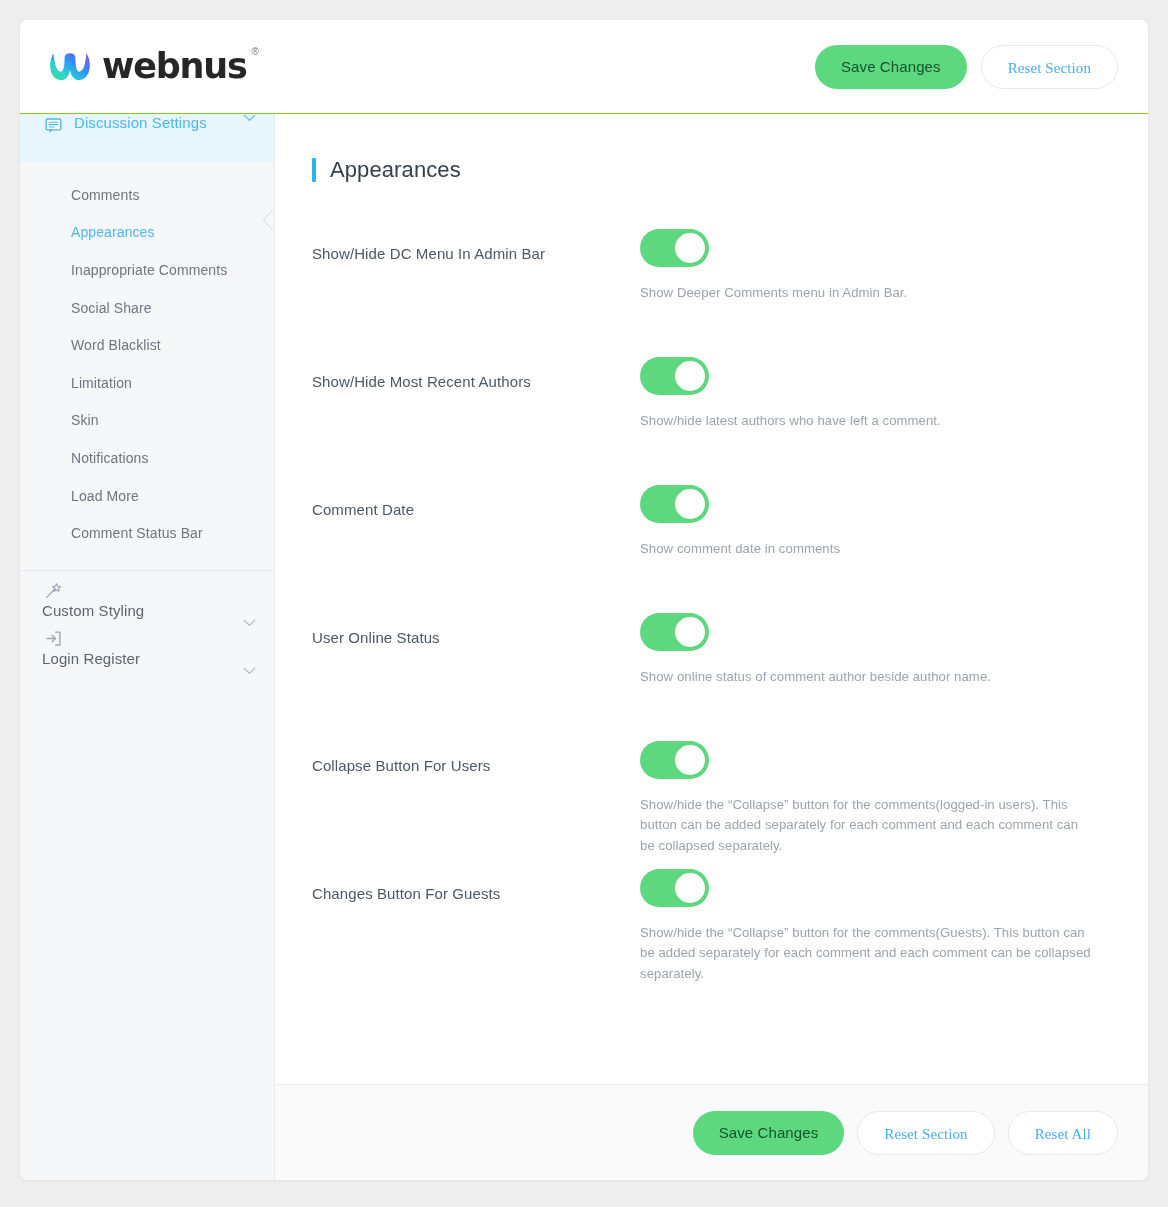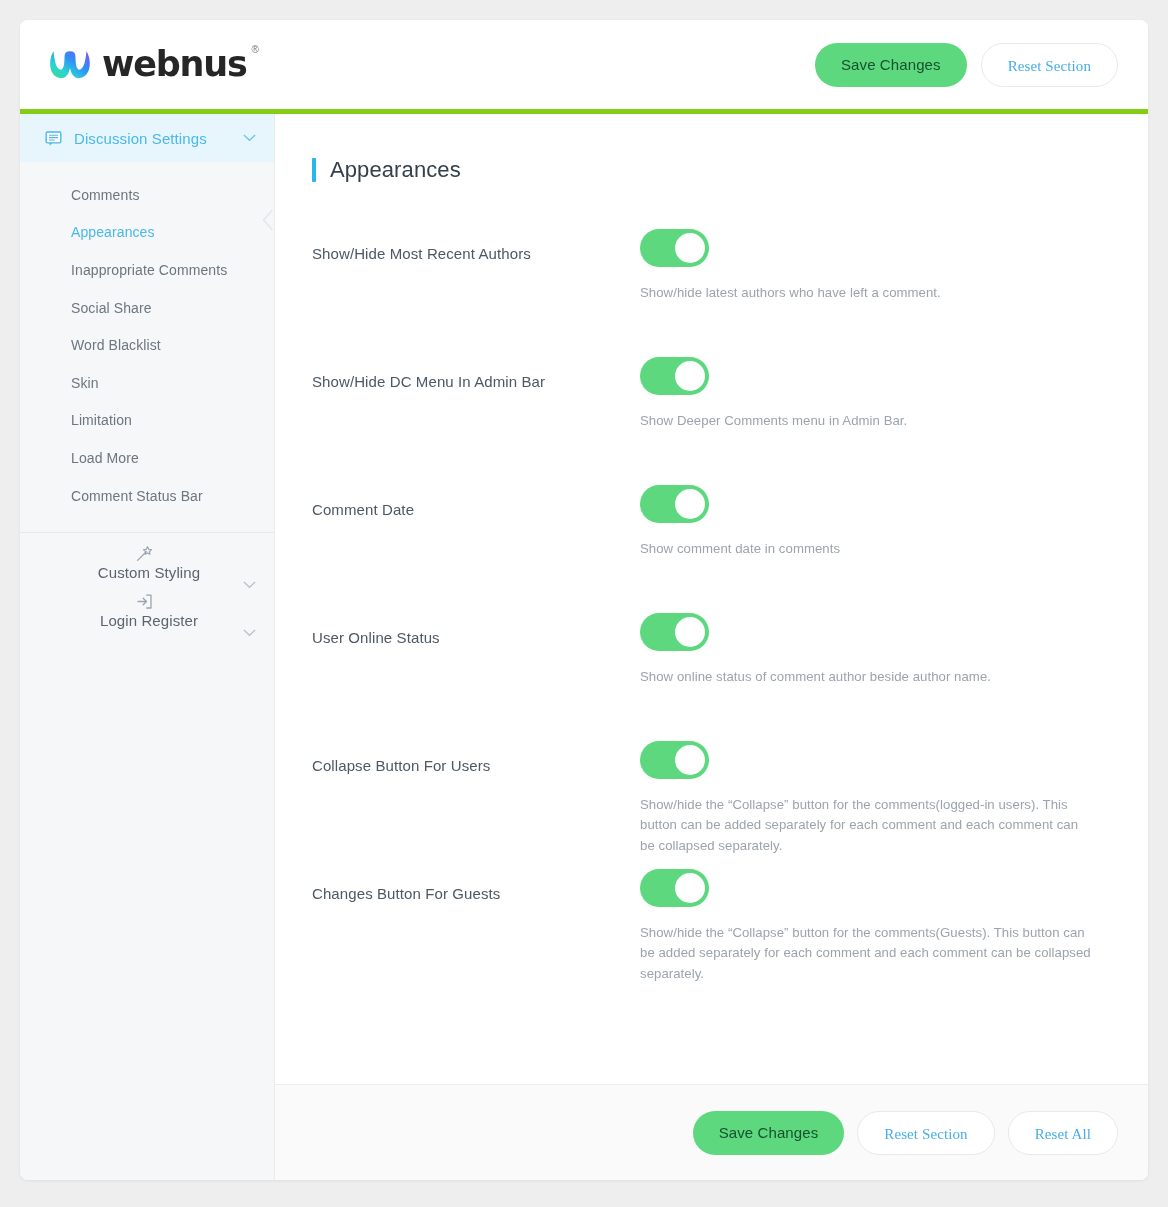--- a/index.html
+++ b/index.html
@@ -35,7 +35,7 @@
     position: relative;
     height: 94px;
     background: #ffffff;
-    border-bottom: 5px solid #84cc16;
+    border-bottom: 1px solid #84cc16;
     display: flex;
     align-items: center;
     padding: 0 30px 0 28px;

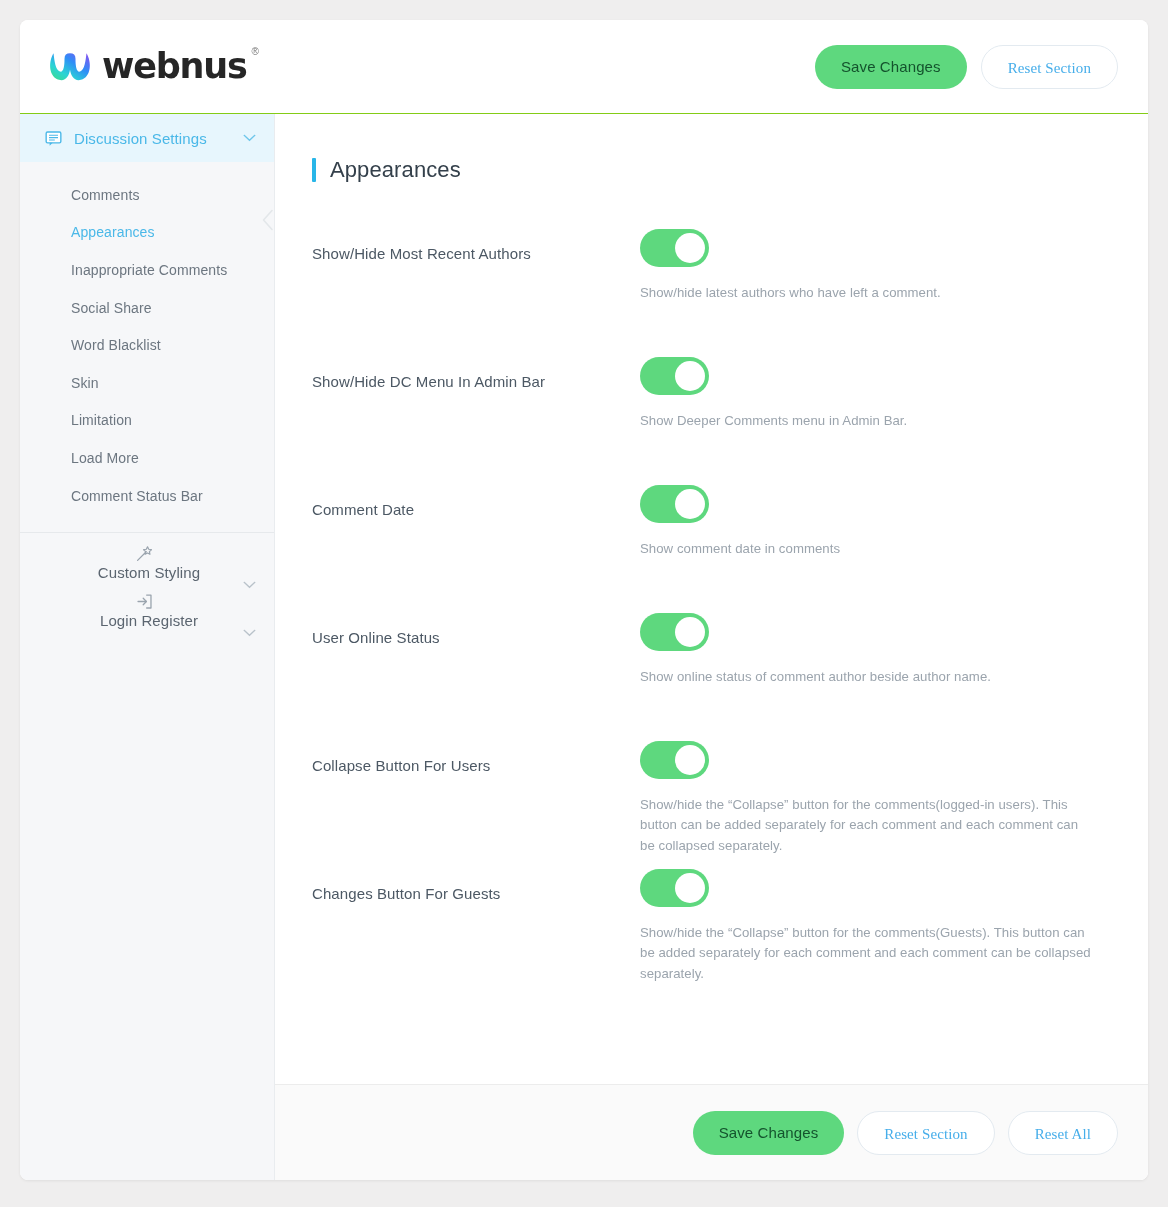--- a/index.html
+++ b/index.html
@@ -116,7 +116,6 @@
 
   .side-group-head {
     display: flex;
-    align-items: center;
     height: 48px;
     padding: 0 18px 0 22px;
     cursor: pointer;

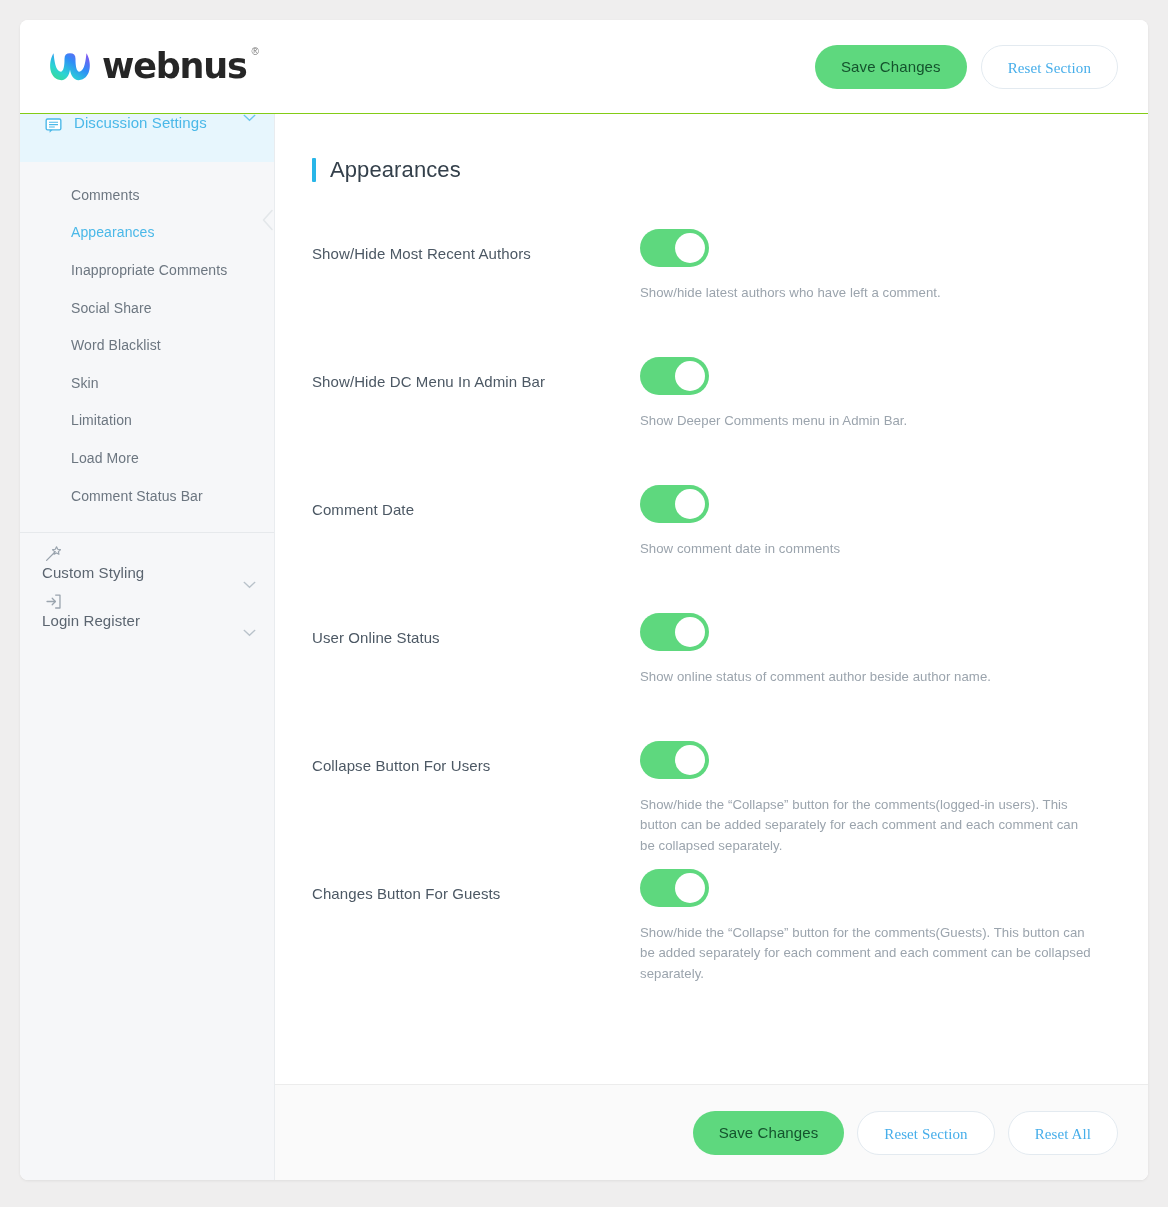--- a/index.html
+++ b/index.html
@@ -384,22 +384,22 @@
           </div>
 
           <div class="setting-row">
+            <div class="setting-label">Show/Hide DC Menu In Admin Bar</div>
+            <div class="setting-control">
+              <span class="toggle">
+                <span class="knob"></span>
+              </span>
+              <div class="setting-desc">Show Deeper Comments menu in Admin Bar.</div>
+            </div>
+          </div>
+
+          <div class="setting-row">
             <div class="setting-label">Show/Hide Most Recent Authors</div>
             <div class="setting-control">
               <span class="toggle">
                 <span class="knob"></span>
               </span>
               <div class="setting-desc">Show/hide latest authors who have left a comment.</div>
-            </div>
-          </div>
-
-          <div class="setting-row">
-            <div class="setting-label">Show/Hide DC Menu In Admin Bar</div>
-            <div class="setting-control">
-              <span class="toggle">
-                <span class="knob"></span>
-              </span>
-              <div class="setting-desc">Show Deeper Comments menu in Admin Bar.</div>
             </div>
           </div>
 

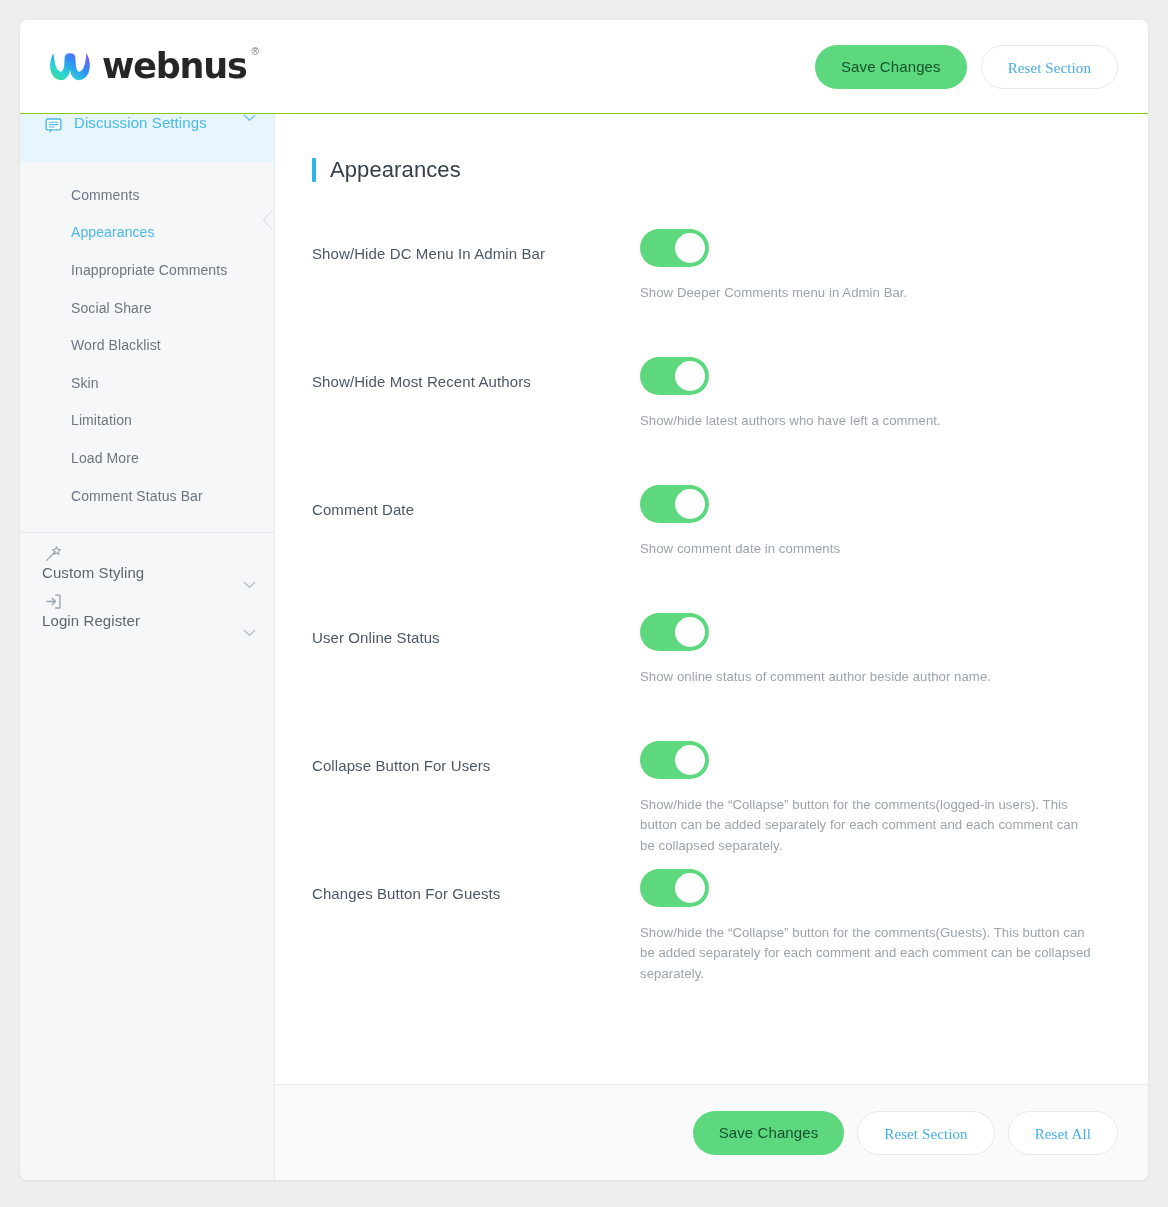--- a/index.html
+++ b/index.html
@@ -327,8 +327,8 @@
           <div class="subitem">Inappropriate Comments</div>
           <div class="subitem">Social Share</div>
           <div class="subitem">Word Blacklist</div>
+          <div class="subitem">Limitation</div>
           <div class="subitem">Skin</div>
-          <div class="subitem">Limitation</div>
           <div class="subitem">Load More</div>
           <div class="subitem">Comment Status Bar</div>
         </div>

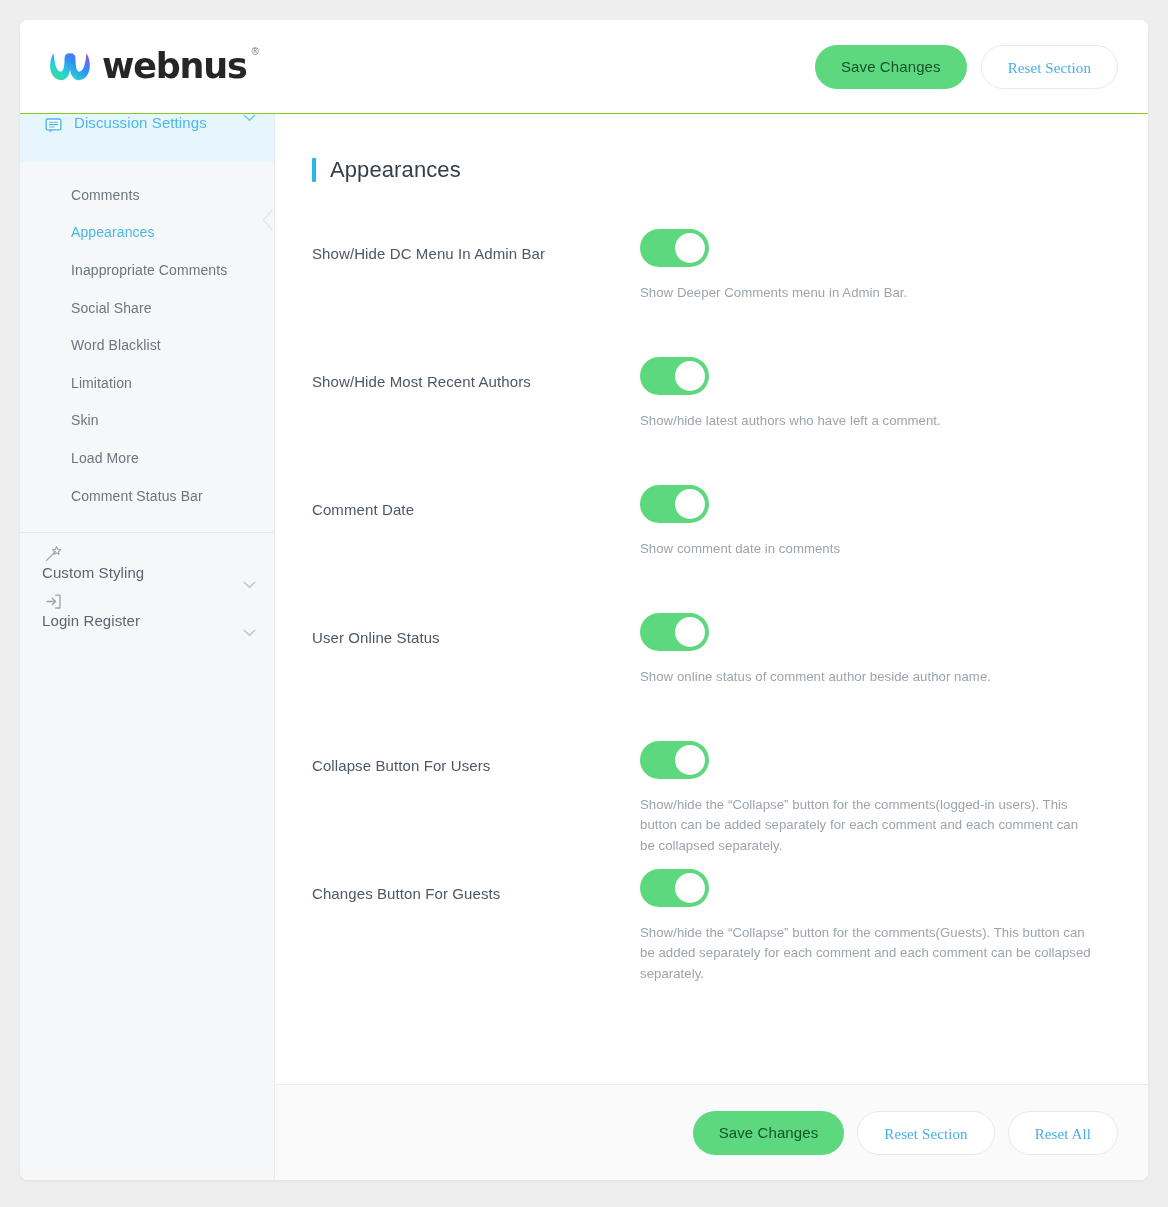--- a/index.html
+++ b/index.html
@@ -329,6 +329,7 @@
           <div class="subitem">Word Blacklist</div>
           <div class="subitem">Limitation</div>
           <div class="subitem">Skin</div>
+          <div class="subitem">Notifications</div>
           <div class="subitem">Load More</div>
           <div class="subitem">Comment Status Bar</div>
         </div>

